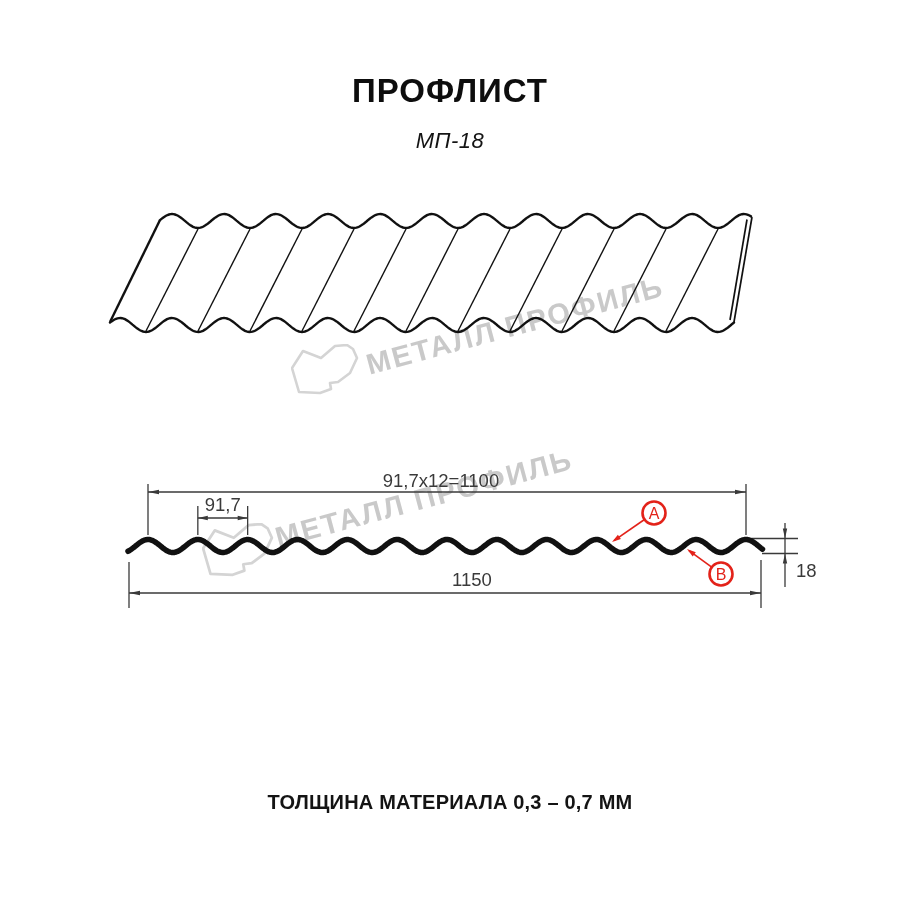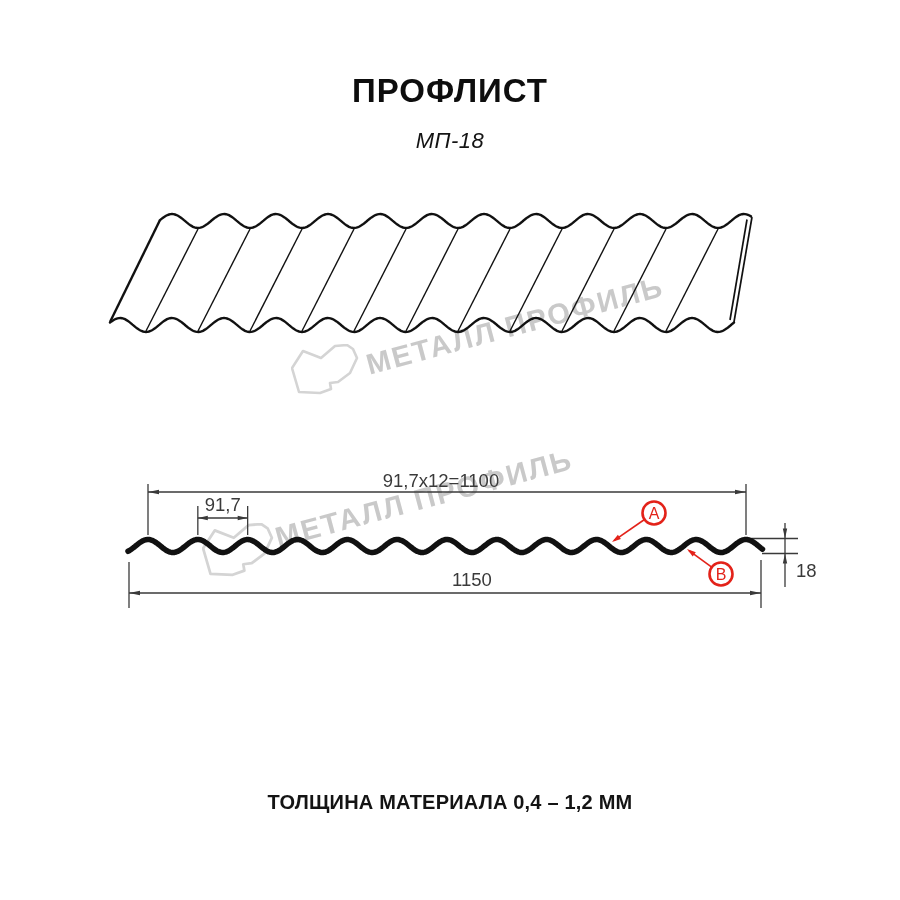--- a/index.html
+++ b/index.html
@@ -113,7 +113,7 @@
 
   <h1 class="title">ПРОФЛИСТ</h1>
   <div class="subtitle">МП-18</div>
-  <div class="footer-note">ТОЛЩИНА МАТЕРИАЛА 0,4 – 1,2 ММ</div>
+  <div class="footer-note">ТОЛЩИНА МАТЕРИАЛА 0,3 – 0,7 ММ</div>
 
 </div>
 

